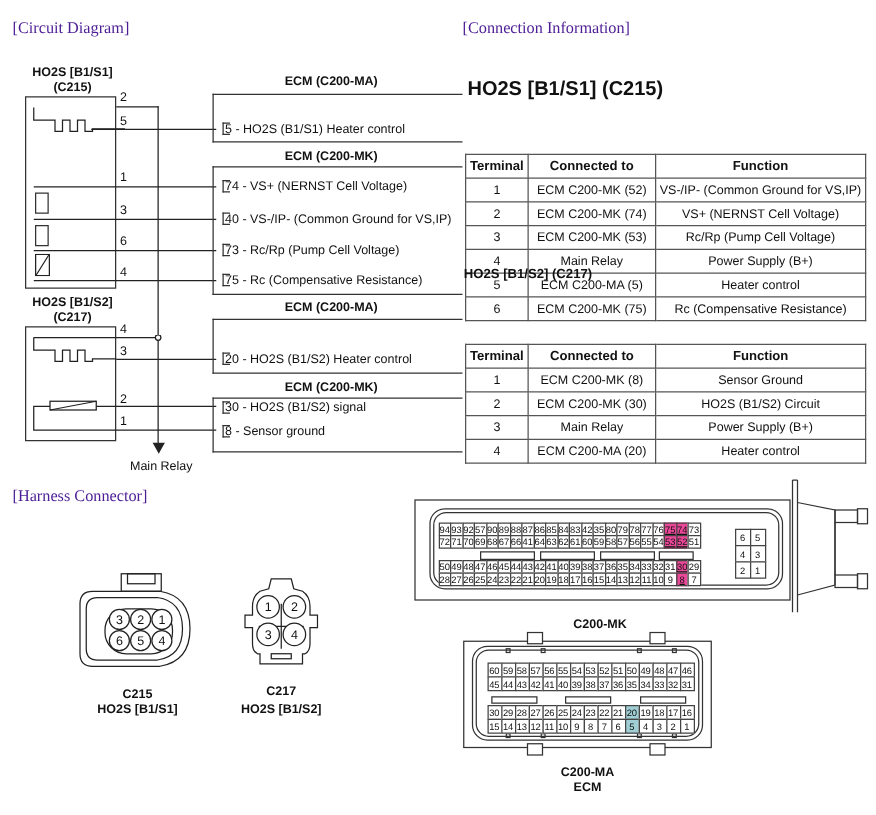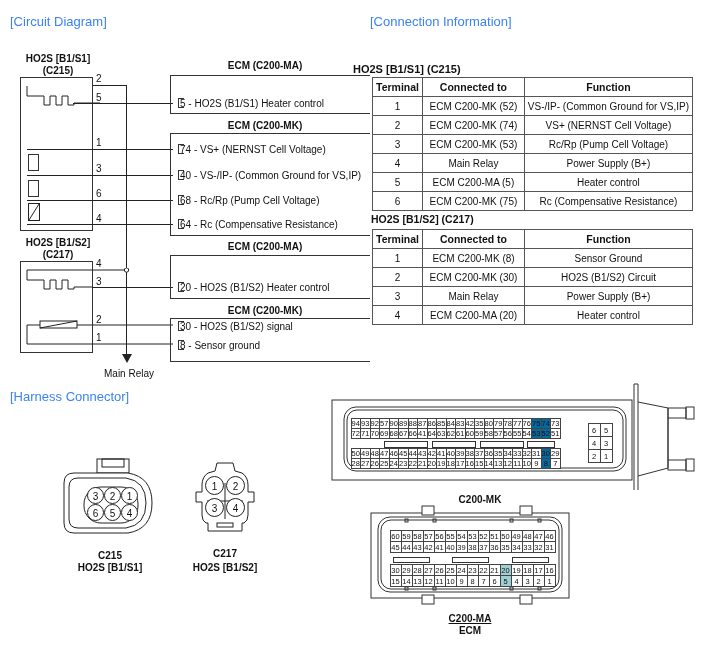--- a/index.html
+++ b/index.html
@@ -5,7 +5,7 @@
   html,body{margin:0;padding:0;background:#fff;}
   body{width:701px;height:652px;position:relative;overflow:hidden;font-family:"Liberation Sans",sans-serif;color:#111;}
   .abs{position:absolute;}
-  .section-title{font-size:13px;color:#3b82f6;}
+  .section-title{font-size:13px;color:#4c1d95;font-family:Liberation Serif, serif;}
   .bold{font-weight:bold;}
   .lbl{font-size:10px;white-space:nowrap;}
   .blbl{font-size:10px;font-weight:bold;white-space:nowrap;text-align:center;}

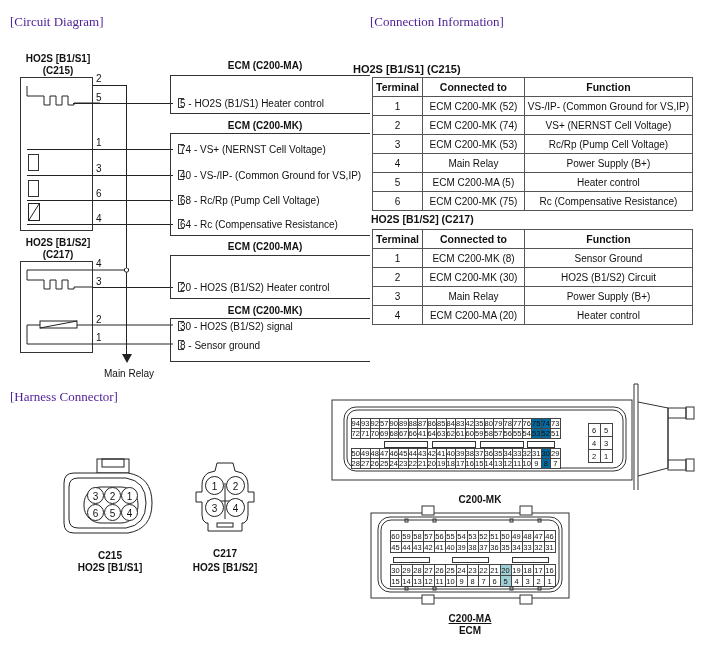--- a/index.html
+++ b/index.html
@@ -117,7 +117,7 @@
   <div class="abs lbl" style="left:180px;top:340px;">8 - Sensor ground</div>
 </div>
 
-<div class="abs bold" style="left:353px;top:63px;font-size:11px;">HO2S [B1/S1] (C215)</div>
+<div class="abs bold" style="left:374px;top:63px;font-size:16px;">HO2S [B1/S1] (C215)</div>
 <table class="conn" style="left:372px;top:77px;width:321px;">
   <colgroup>
       <col style="width:50px">

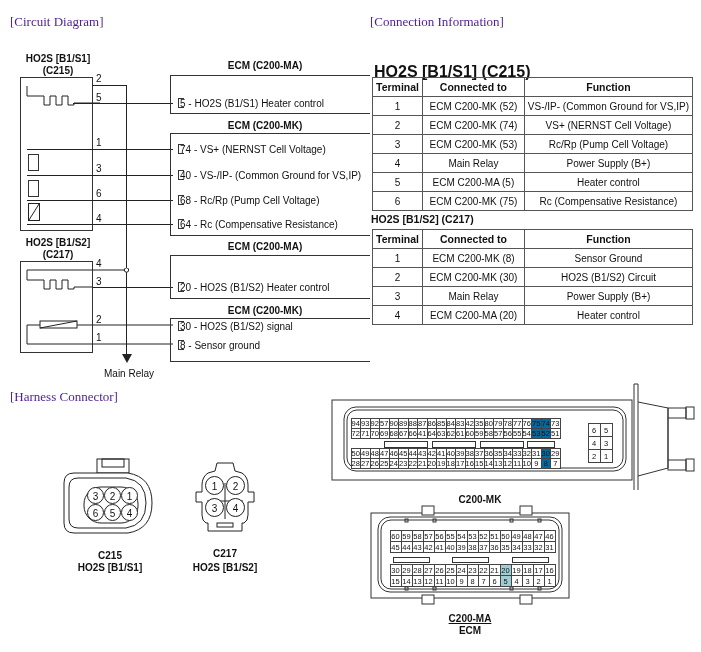--- a/index.html
+++ b/index.html
@@ -12,7 +12,7 @@
   .line{position:absolute;background:#222;}
   .box{position:absolute;border:1px solid #333;box-sizing:border-box;}
   .pinbox{position:absolute;width:6px;height:10px;border:1px solid #333;border-right:none;box-sizing:border-box;background:#fff;}
-  table.conn{position:absolute;border-collapse:collapse;font-size:10px;}
+  table.conn{position:absolute;border-collapse:collapse;font-size:10px;margin-top:46px;}
   table.conn th,table.conn td{border:1px solid #555;text-align:center;padding:0 3px;height:18px;white-space:nowrap;}
   table.conn th{font-weight:bold;font-size:10.5px;}
   .pin-grid{position:absolute;display:grid;gap:0;}

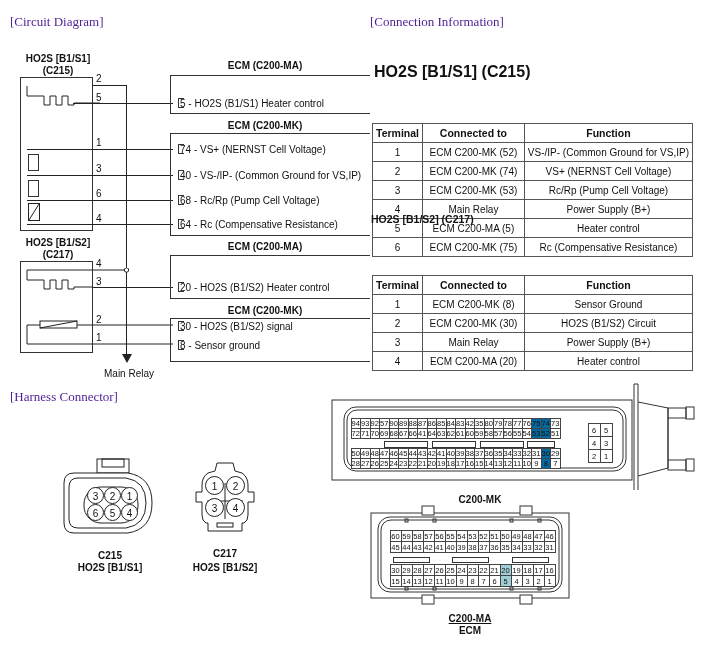--- a/index.html
+++ b/index.html
@@ -100,7 +100,7 @@
   <div class="pinbox" style="left:178px;top:170px;"></div>
   <div class="abs lbl" style="left:180px;top:170px;">40 - VS-/IP- (Common Ground for VS,IP)</div>
   <div class="pinbox" style="left:178px;top:195px;"></div>
-  <div class="abs lbl" style="left:180px;top:195px;">68 - Rc/Rp (Pump Cell Voltage)</div>
+  <div class="abs lbl" style="left:180px;top:195px;">73 - Rc/Rp (Pump Cell Voltage)</div>
   <div class="pinbox" style="left:178px;top:219px;"></div>
   <div class="abs lbl" style="left:180px;top:219px;">64 - Rc (Compensative Resistance)</div>
 

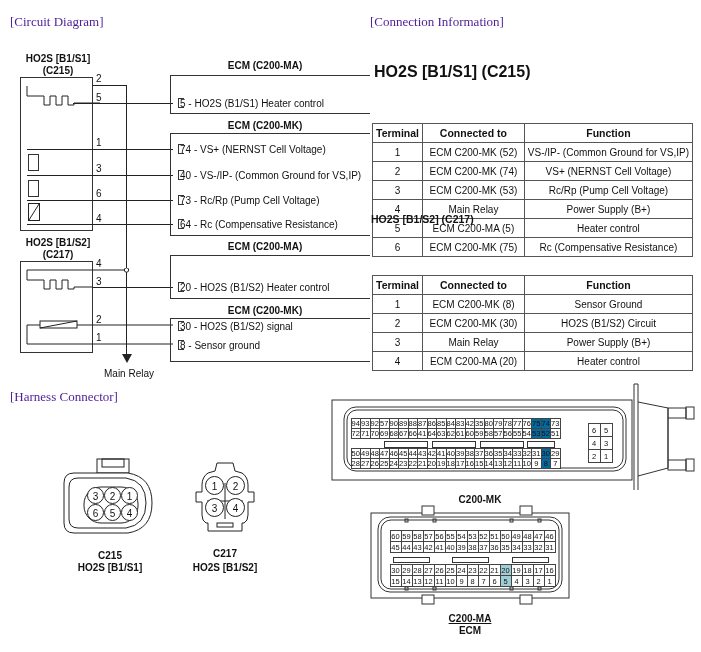--- a/index.html
+++ b/index.html
@@ -102,7 +102,7 @@
   <div class="pinbox" style="left:178px;top:195px;"></div>
   <div class="abs lbl" style="left:180px;top:195px;">73 - Rc/Rp (Pump Cell Voltage)</div>
   <div class="pinbox" style="left:178px;top:219px;"></div>
-  <div class="abs lbl" style="left:180px;top:219px;">64 - Rc (Compensative Resistance)</div>
+  <div class="abs lbl" style="left:180px;top:219px;">75 - Rc (Compensative Resistance)</div>
 
   <div class="abs blbl" style="left:170px;top:241px;width:190px;">ECM (C200-MA)</div>
   <div class="box" style="left:170px;top:255px;width:200px;height:44px;border-right:none;"></div>

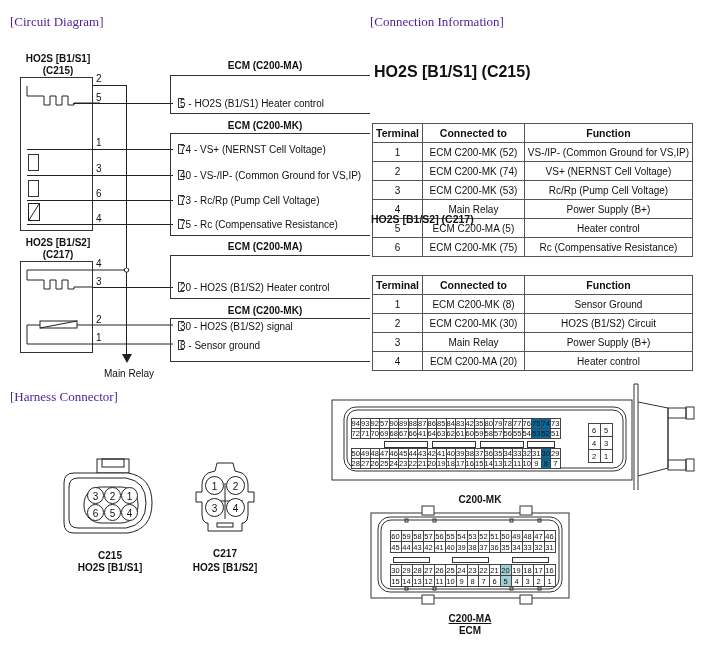--- a/index.html
+++ b/index.html
@@ -17,7 +17,7 @@
   table.conn th{font-weight:bold;font-size:10.5px;}
   .pin-grid{position:absolute;display:grid;gap:0;}
   .pin{border:1px solid #444;font-size:7.5px;text-align:center;line-height:10px;height:11px;box-sizing:border-box;margin:-0.5px;background:#fff;}
-  .pin.hl{background:#0369a1;}
+  .pin.hl{background:#ec4899;text-decoration:underline;}
   .pinma{border:1px solid #444;font-size:7.5px;text-align:center;line-height:11px;height:12px;box-sizing:border-box;margin:-0.5px;background:#fff;}
   .pinma.hl{background:#9fcfd5;}
   .circle-pin{position:absolute;width:17px;height:17px;border:1px solid #222;border-radius:50%;font-size:10px;text-align:center;line-height:17px;box-sizing:border-box;background:#fff;}

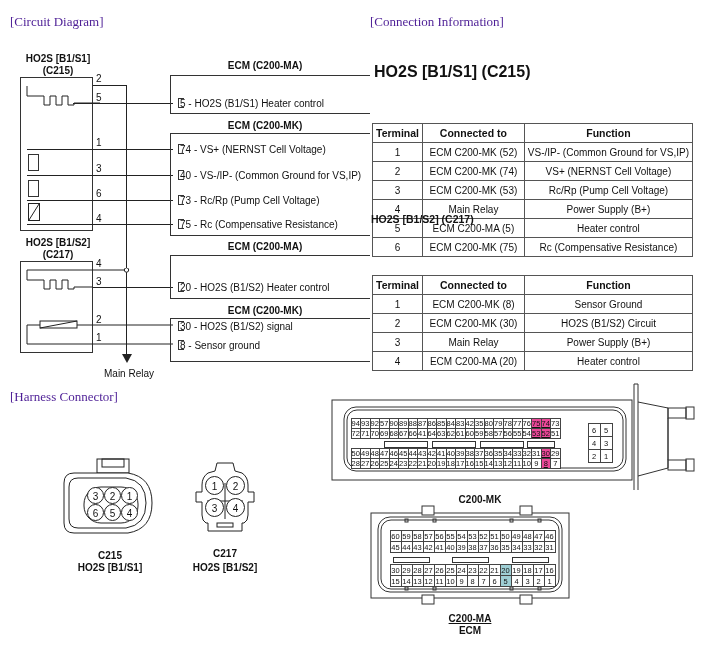--- a/index.html
+++ b/index.html
@@ -440,7 +440,7 @@
       <div class="pinma">2</div>
       <div class="pinma">1</div>
     </div>
-  <div class="abs blbl" style="left:420px;top:613px;width:100px;text-decoration:underline;">C200-MA</div>
+  <div class="abs blbl" style="left:420px;top:613px;width:100px;">C200-MA</div>
   <div class="abs blbl" style="left:420px;top:625px;width:100px;">ECM</div>
 </div>
 

